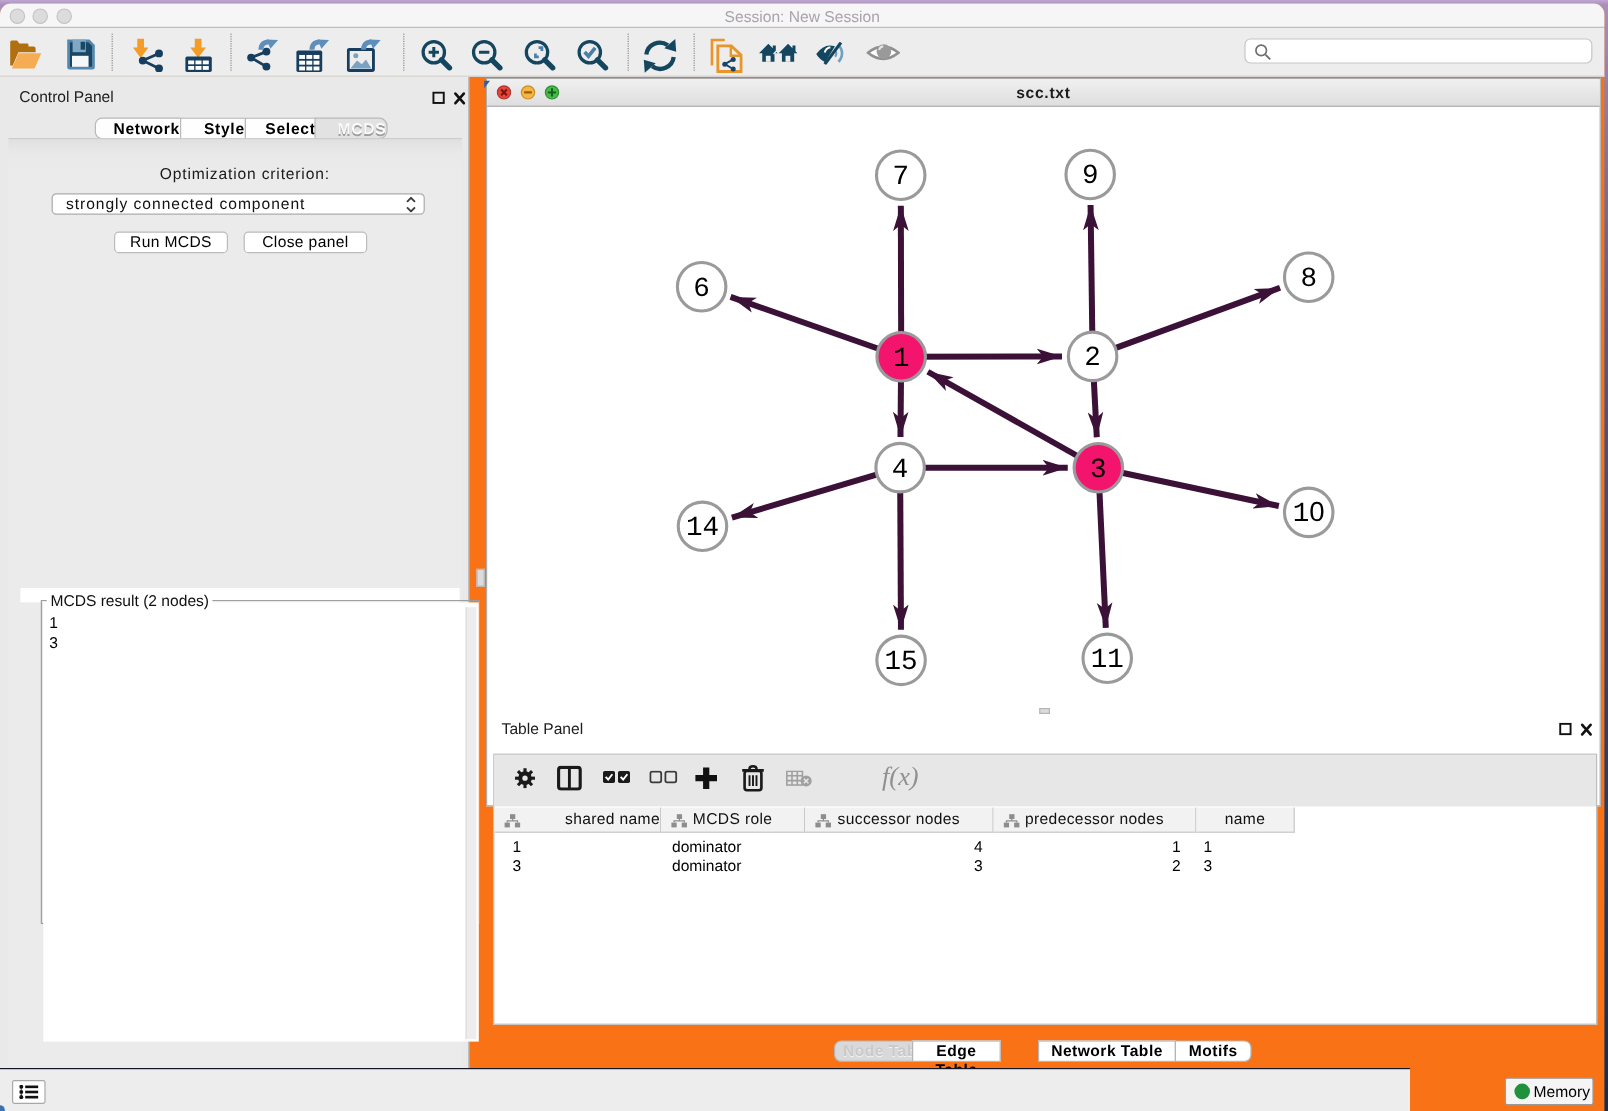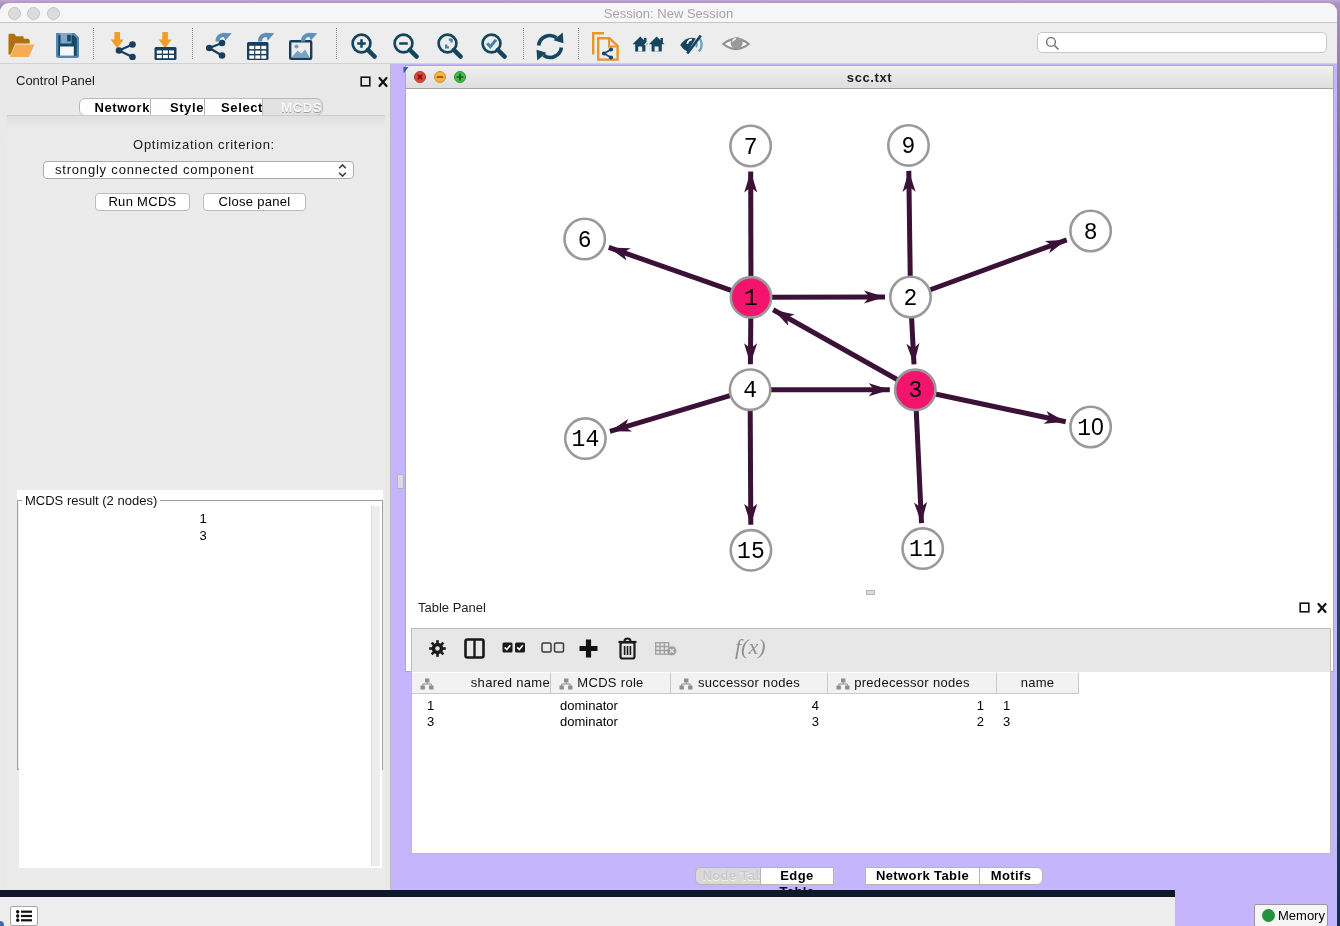--- a/index.html
+++ b/index.html
@@ -5,7 +5,7 @@
   * { margin:0; padding:0; box-sizing:border-box; }
   html,body { width:1340px; height:926px; overflow:hidden; }
   body { font-family:"Liberation Sans", sans-serif; background:linear-gradient(180deg,#c0a7d2 0px,#a98fbc 4px,#8d7fa8 80px,#5c5c88 250px,#35466f 500px,#1e3a63 750px,#142c4e 926px); position:relative; }
-  #window { position:absolute; left:0; top:3px; width:1337px; bottom:0; background:#c4b5fd; border-radius:9px 9px 0 0; }
+  #window { position:absolute; left:0; top:3px; width:1337px; bottom:0; background:#f97316; border-radius:9px 9px 0 0; }
   #titlebar { position:absolute; left:0; top:0; width:100%; height:20px; box-sizing:content-box; height:19px; background:#f6f6f6; border-radius:9px 9px 0 0; border-bottom:1px solid #c6c6c6; }
   .tl { position:absolute; top:4px; width:13px; height:13px; border-radius:50%; background:#dcdcdc; border:1px solid #c3c3c3; }
   #apptitle { position:absolute; top:3px; left:0; width:100%; text-align:center; font-size:13px; color:#a9a2ac; }

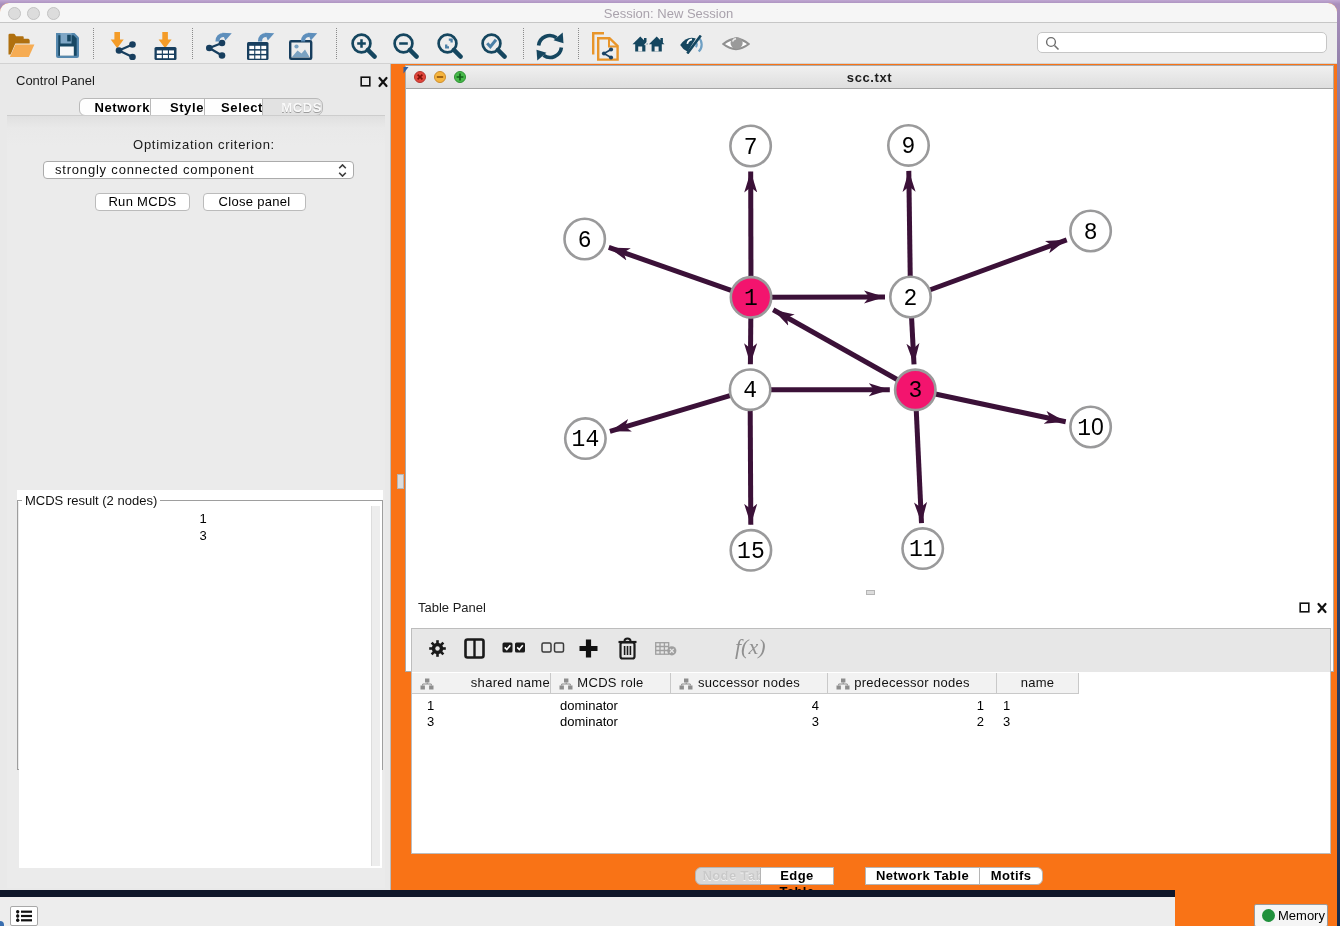--- a/index.html
+++ b/index.html
@@ -22,7 +22,7 @@
   #optlabel { position:absolute; left:9px; top:73px; width:100%; text-align:center; font-size:13px; color:#1a1a1a; letter-spacing:0.7px; }
   #dropdown { position:absolute; left:43px; top:97px; width:311px; height:18px; background:#fff; border:1px solid #ababab; border-radius:4px; font-size:13px; line-height:16px; padding-left:11px; color:#111; letter-spacing:0.8px; }
   .btn { position:absolute; top:129px; height:18px; background:#fff; border:1px solid #bbb; border-radius:4px; font-size:13px; text-align:center; line-height:16px; color:#000; letter-spacing:0.3px; }
-  #groupbox { position:absolute; left:17px; top:436px; width:366px; height:270px; border:1px solid #9e9e9e;text-align:center; }
+  #groupbox { position:absolute; left:34px; top:436px; width:366px; height:270px; border:1px solid #9e9e9e; }
   #grouptitle { position:absolute; left:4px; top:-8px; background:#fff; padding:0 3px; font-size:13px; color:#111; z-index:5; }
   #resultarea { position:absolute; left:1px; top:1px; width:363px; height:366px; background:#fff; font-size:13px; color:#000; padding:9px 0 0 5px; line-height:16.5px; }
   #resultsb { position:absolute; right:2px; top:4px; width:9px; height:360px; background:#ededed; border-left:1px solid #ddd; }

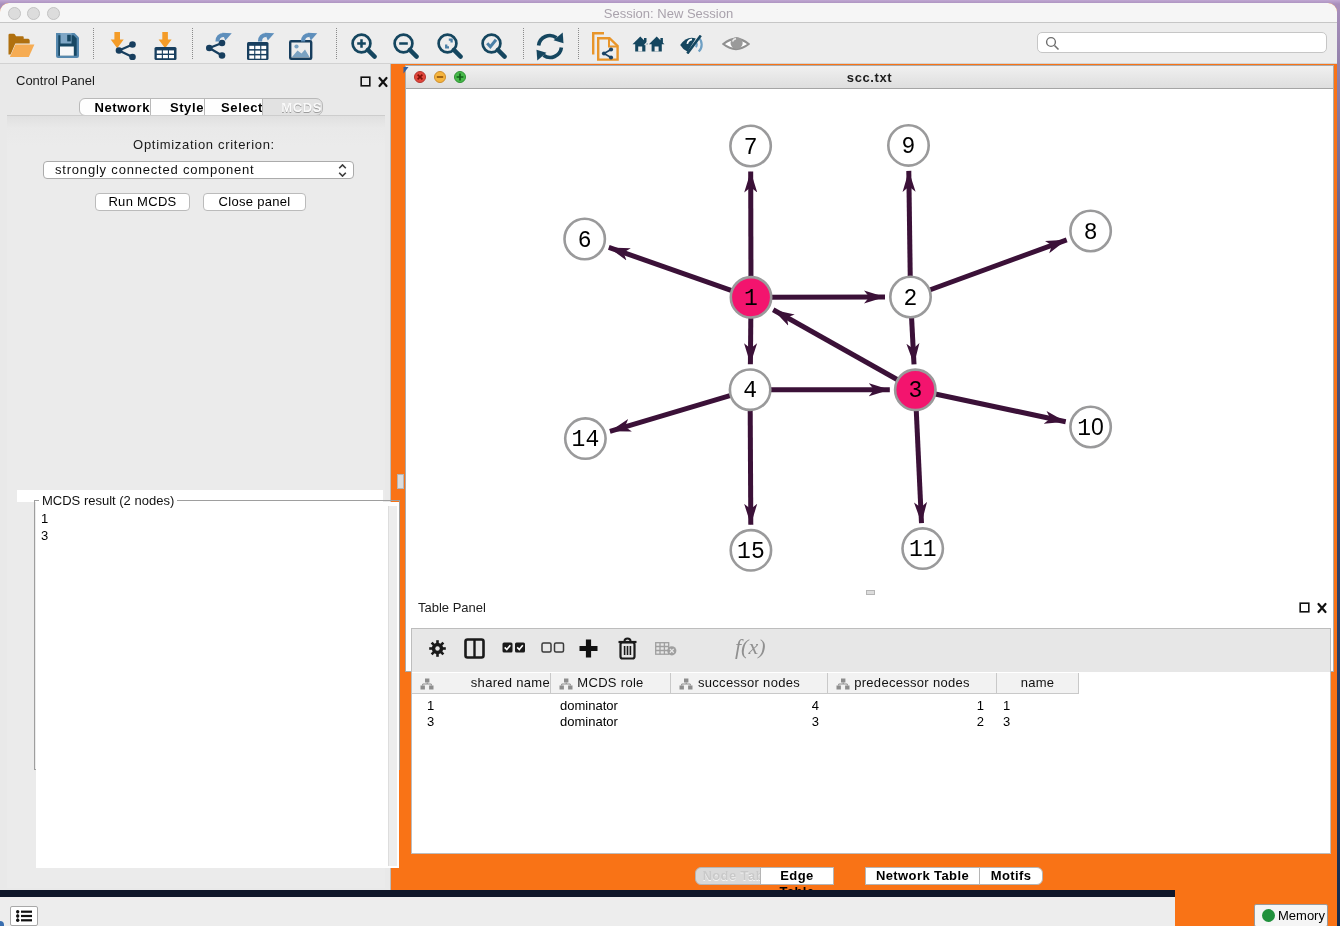--- a/index.html
+++ b/index.html
@@ -43,7 +43,7 @@
   .btab { position:absolute; top:275px; height:18px; background:#fff; border:1px solid #b5b5b5; font-size:13px; color:#000; text-align:center; line-height:16px; font-weight:bold; letter-spacing:0.4px; }
 
   
-  #statusbar { position:absolute; left:0; bottom:0; width:1175px; height:36px; background:#ededed; border-top:7px solid #0f172a; }
+  #statusbar { position:absolute; left:0; bottom:0; width:1175px; height:36px; background:#ededed; border-top:1px solid #0f172a; }
 </style>
 </head>
 <body>

